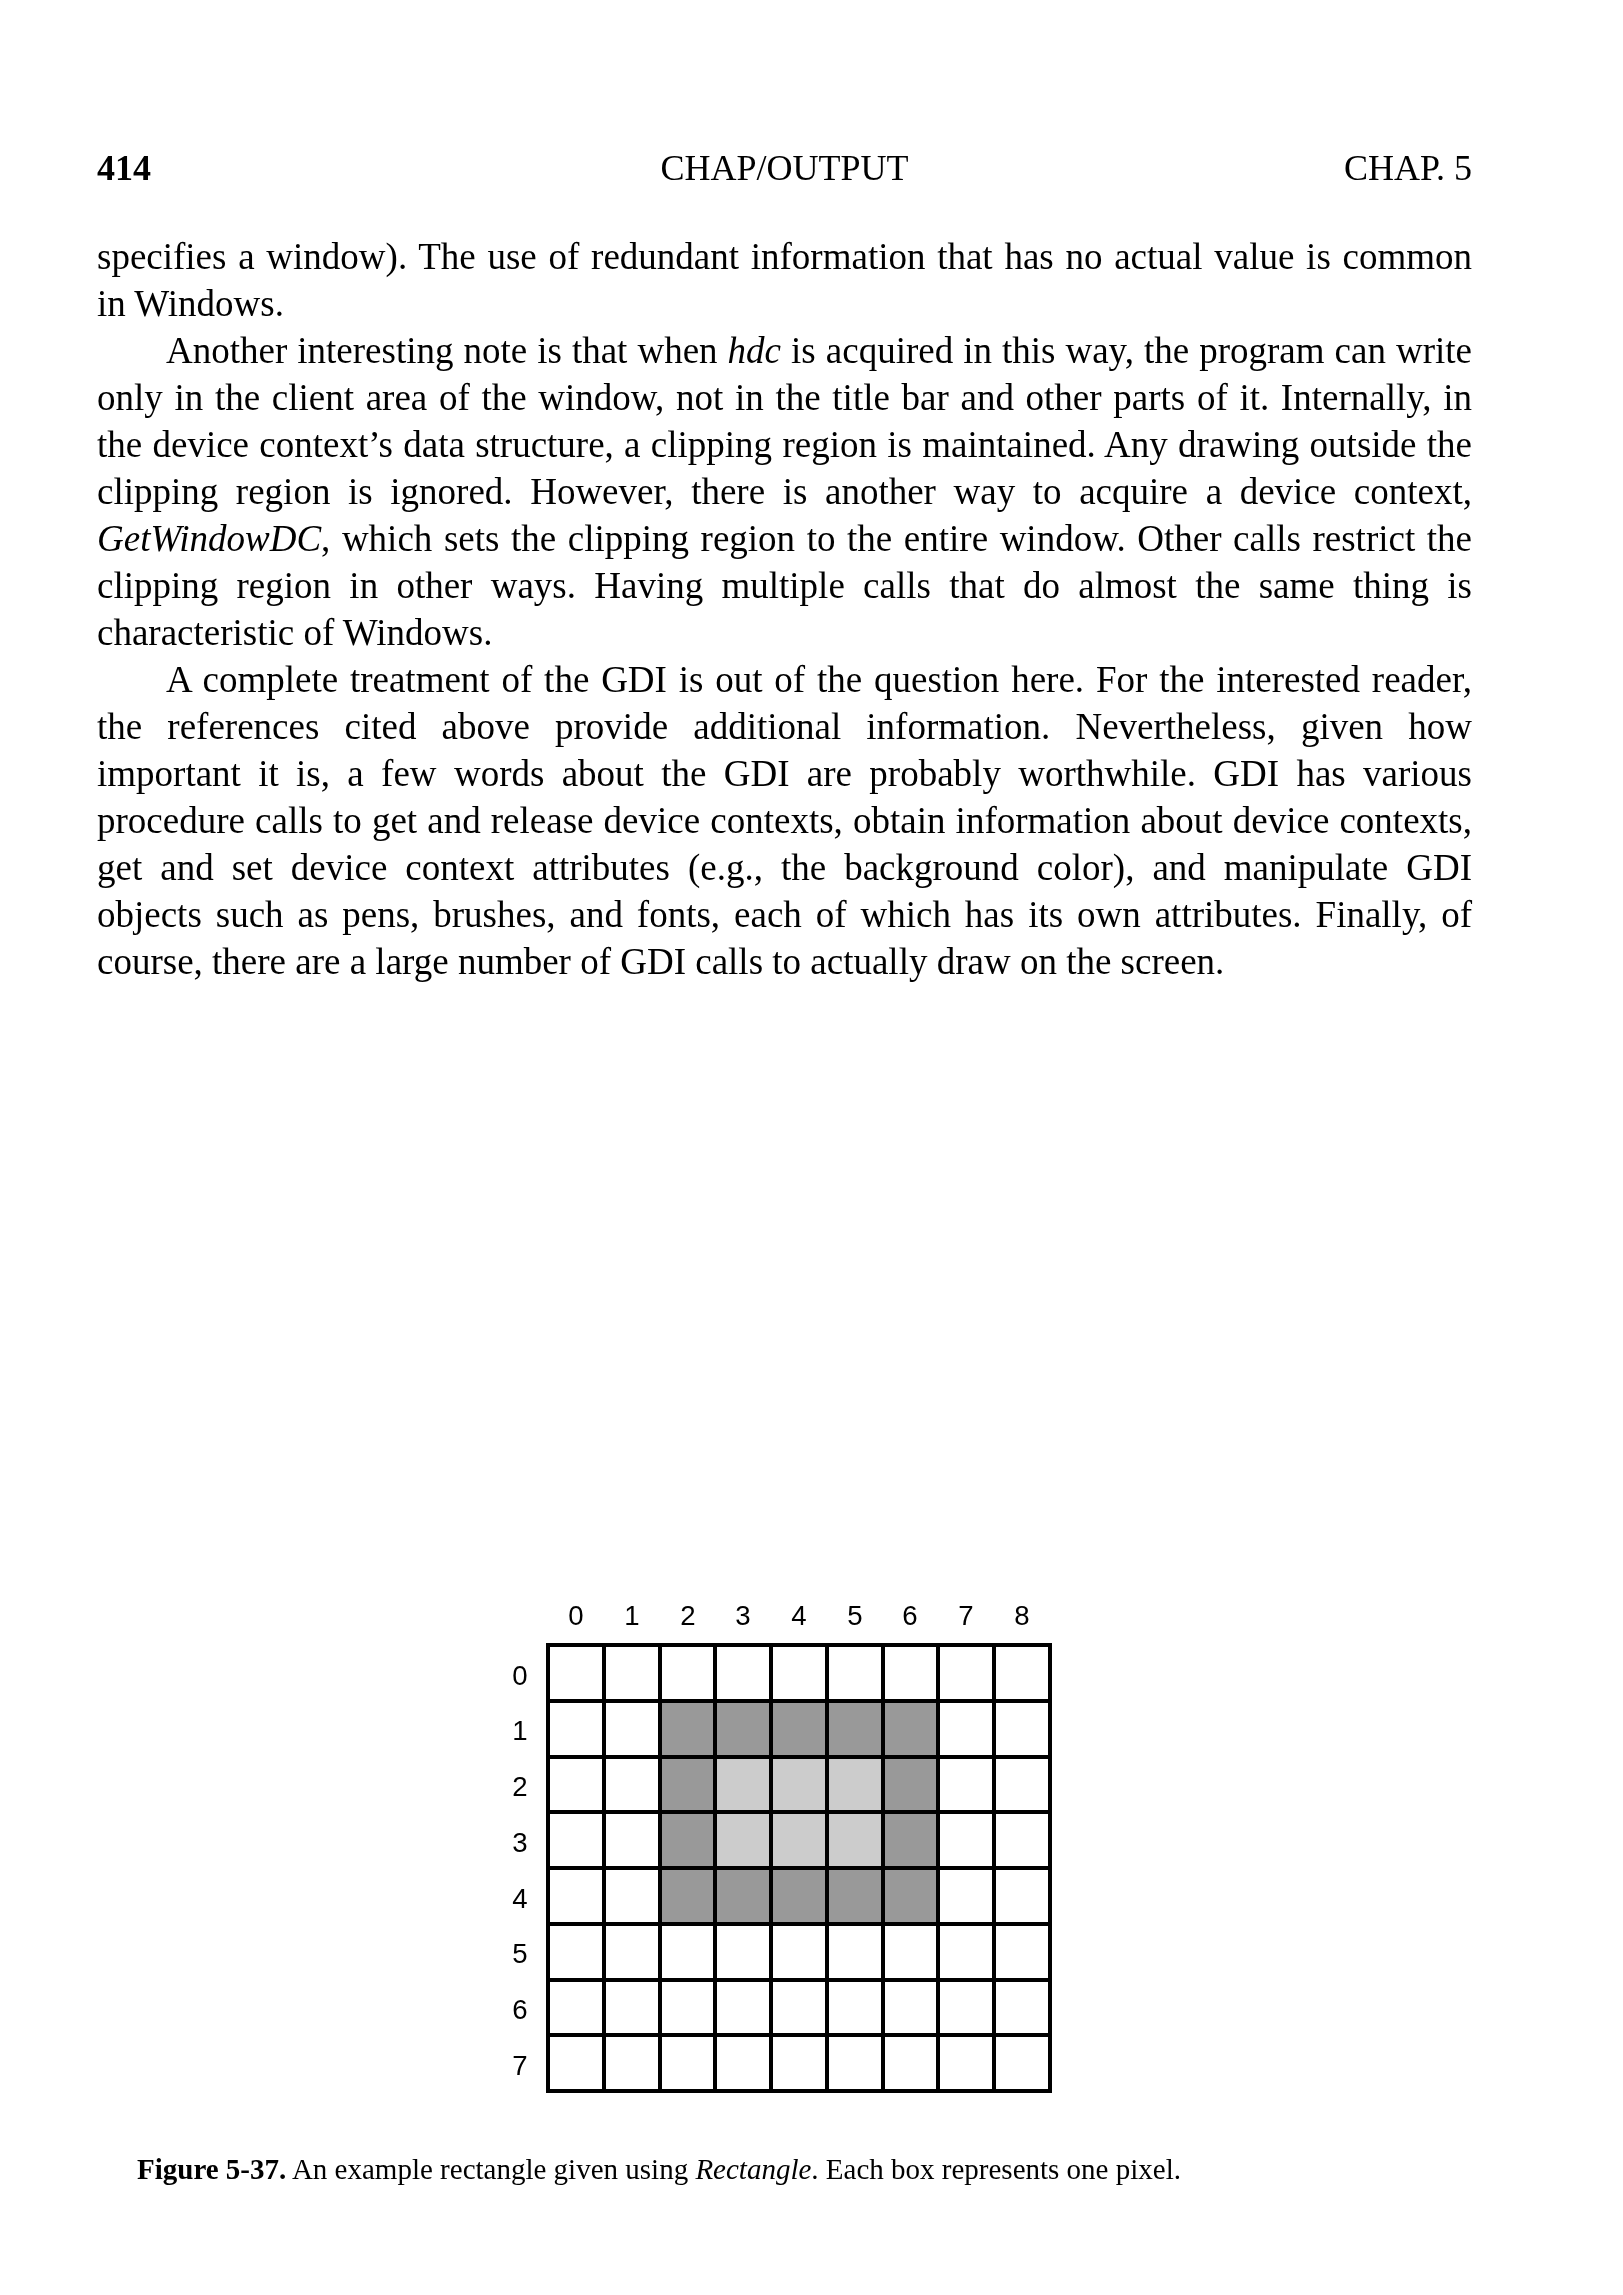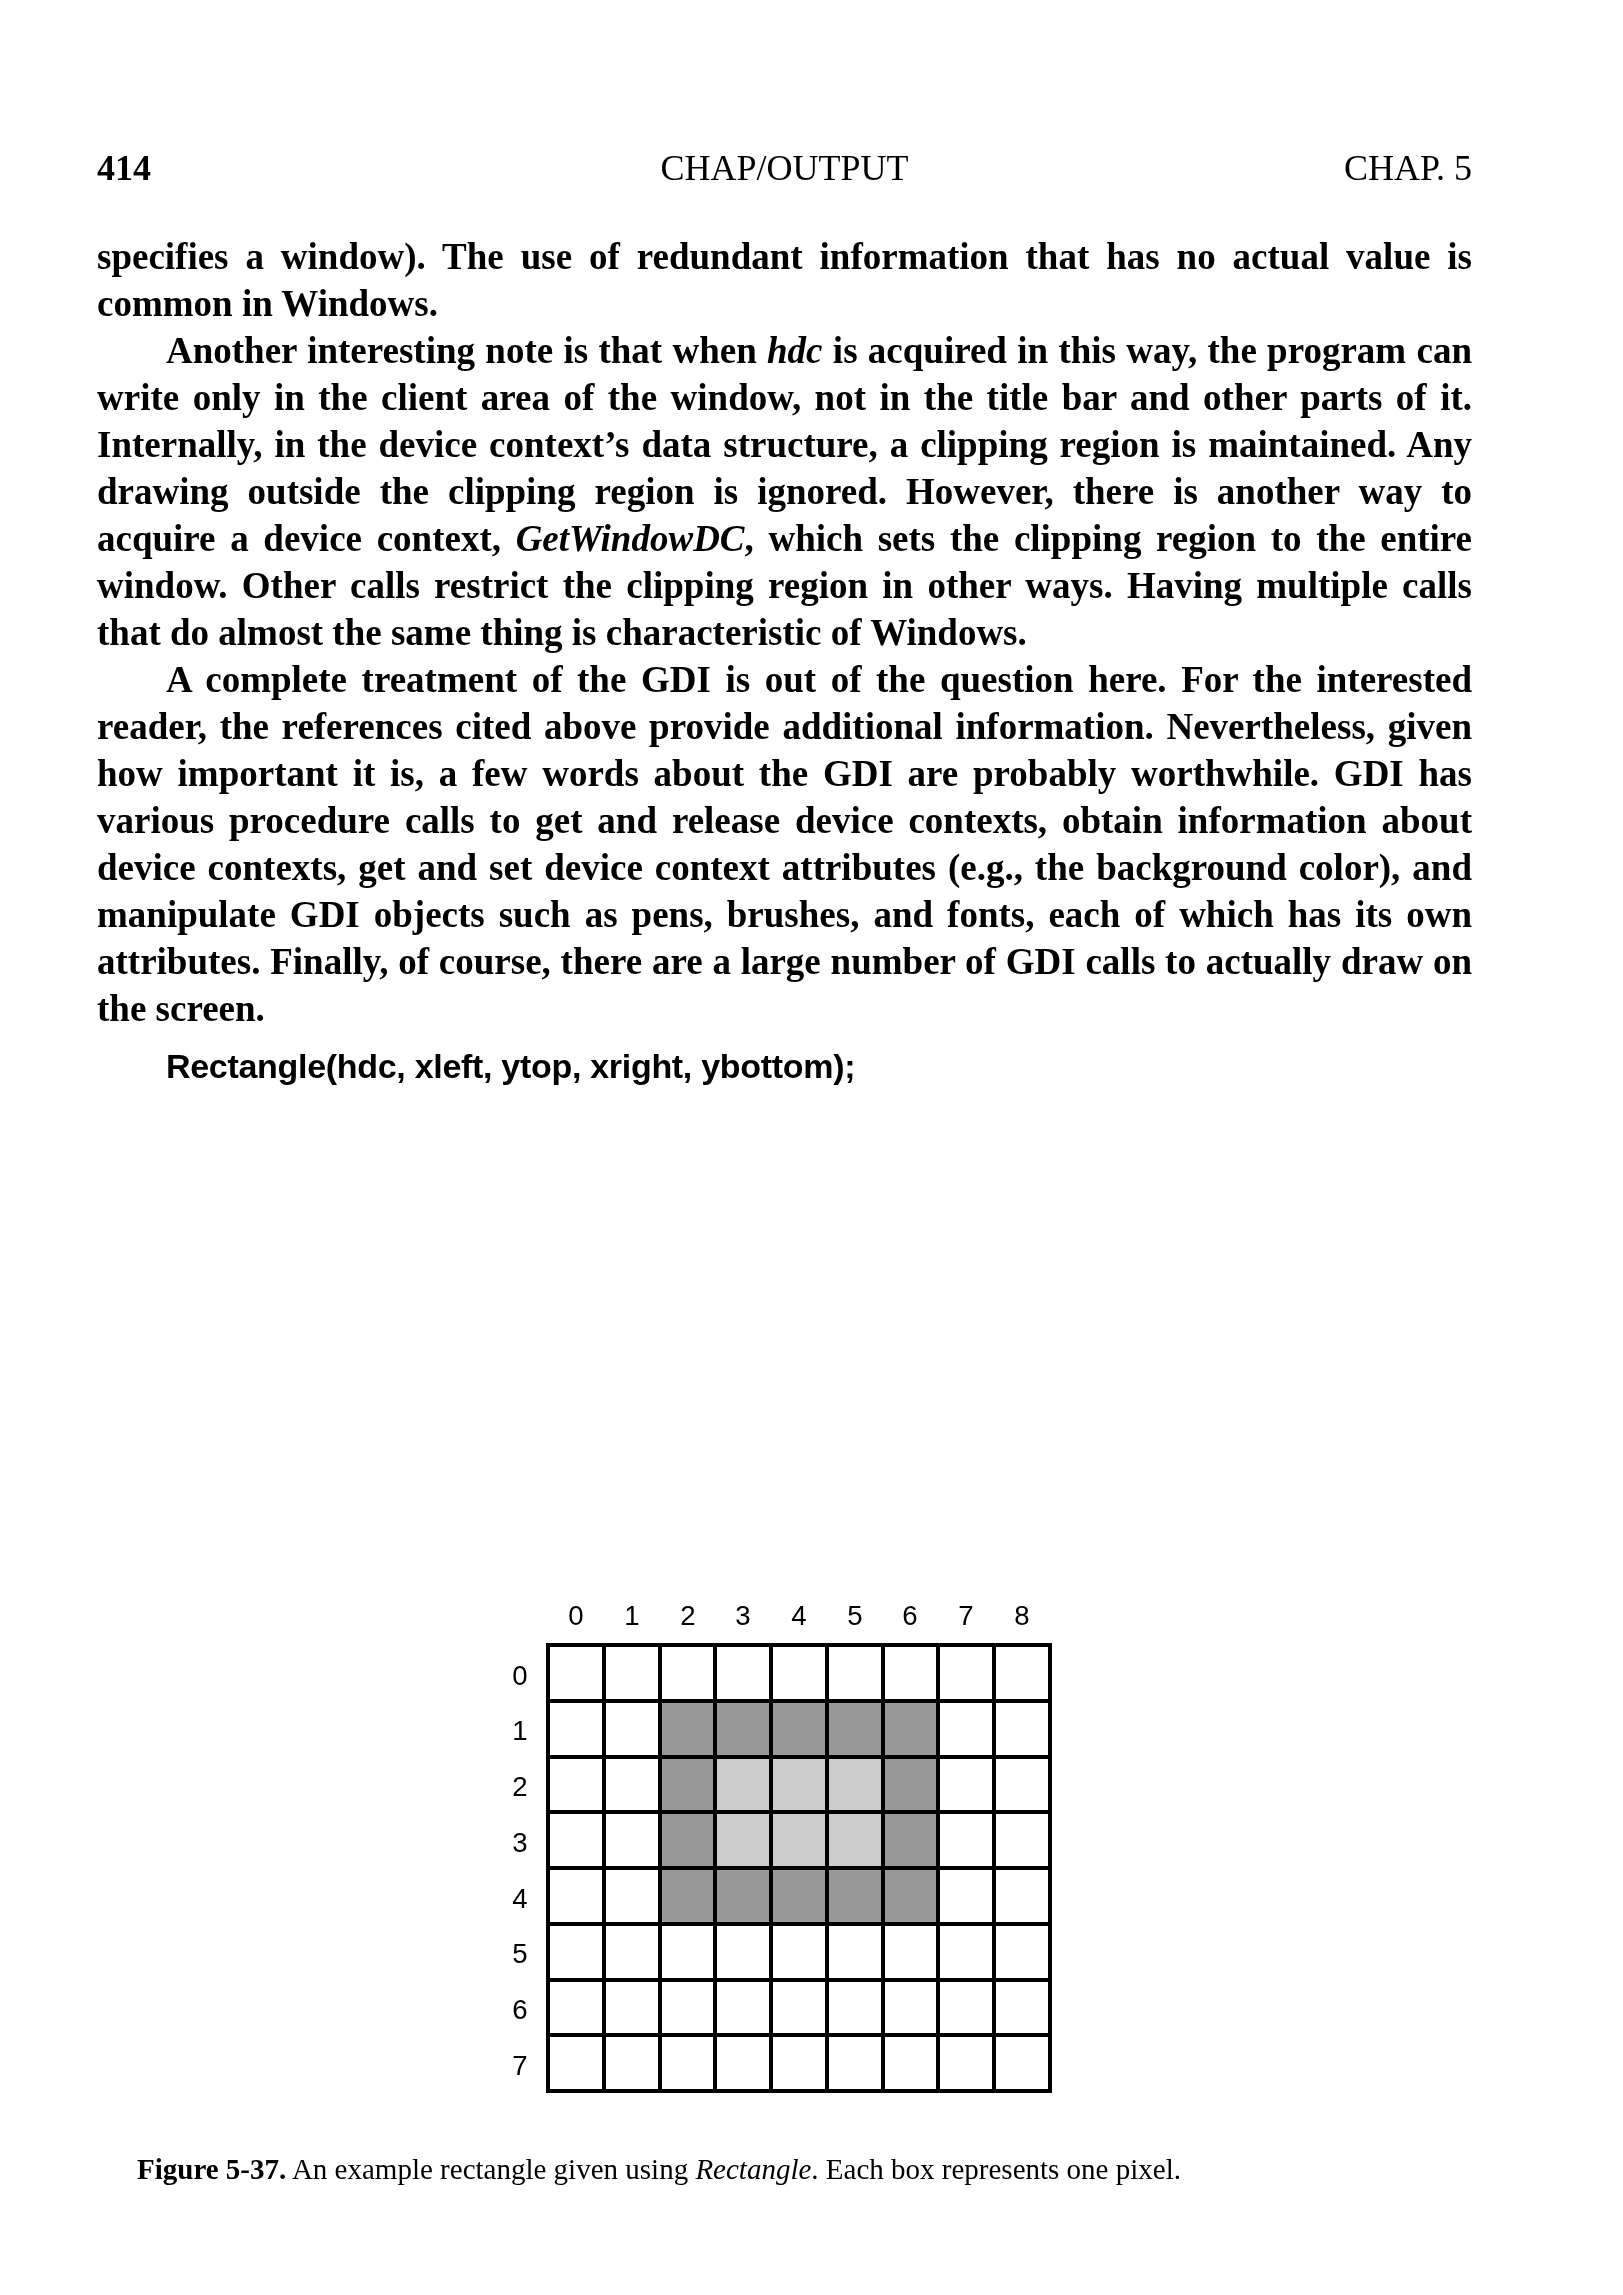--- a/index.html
+++ b/index.html
@@ -14,7 +14,7 @@
   .rh-chap { position: absolute; right: 0; top: 0; }
 
   .body-text { position: absolute; top: 233px; left: 0; width: 1375px; font-size: 37px; line-height: 47px; text-align: justify; }
-  .body-text p { margin: 0; font-weight: bold; }
+  .body-text p { margin: 0; }
   .body-text p.indent { text-indent: 69px; }
   .body-text p.noindent { text-indent: 0; }
   .code-line { font-size: 34px; line-height: 47px; margin: 11.3px 0 12.5px 69px !important; letter-spacing: -0.3px; text-align: left; }

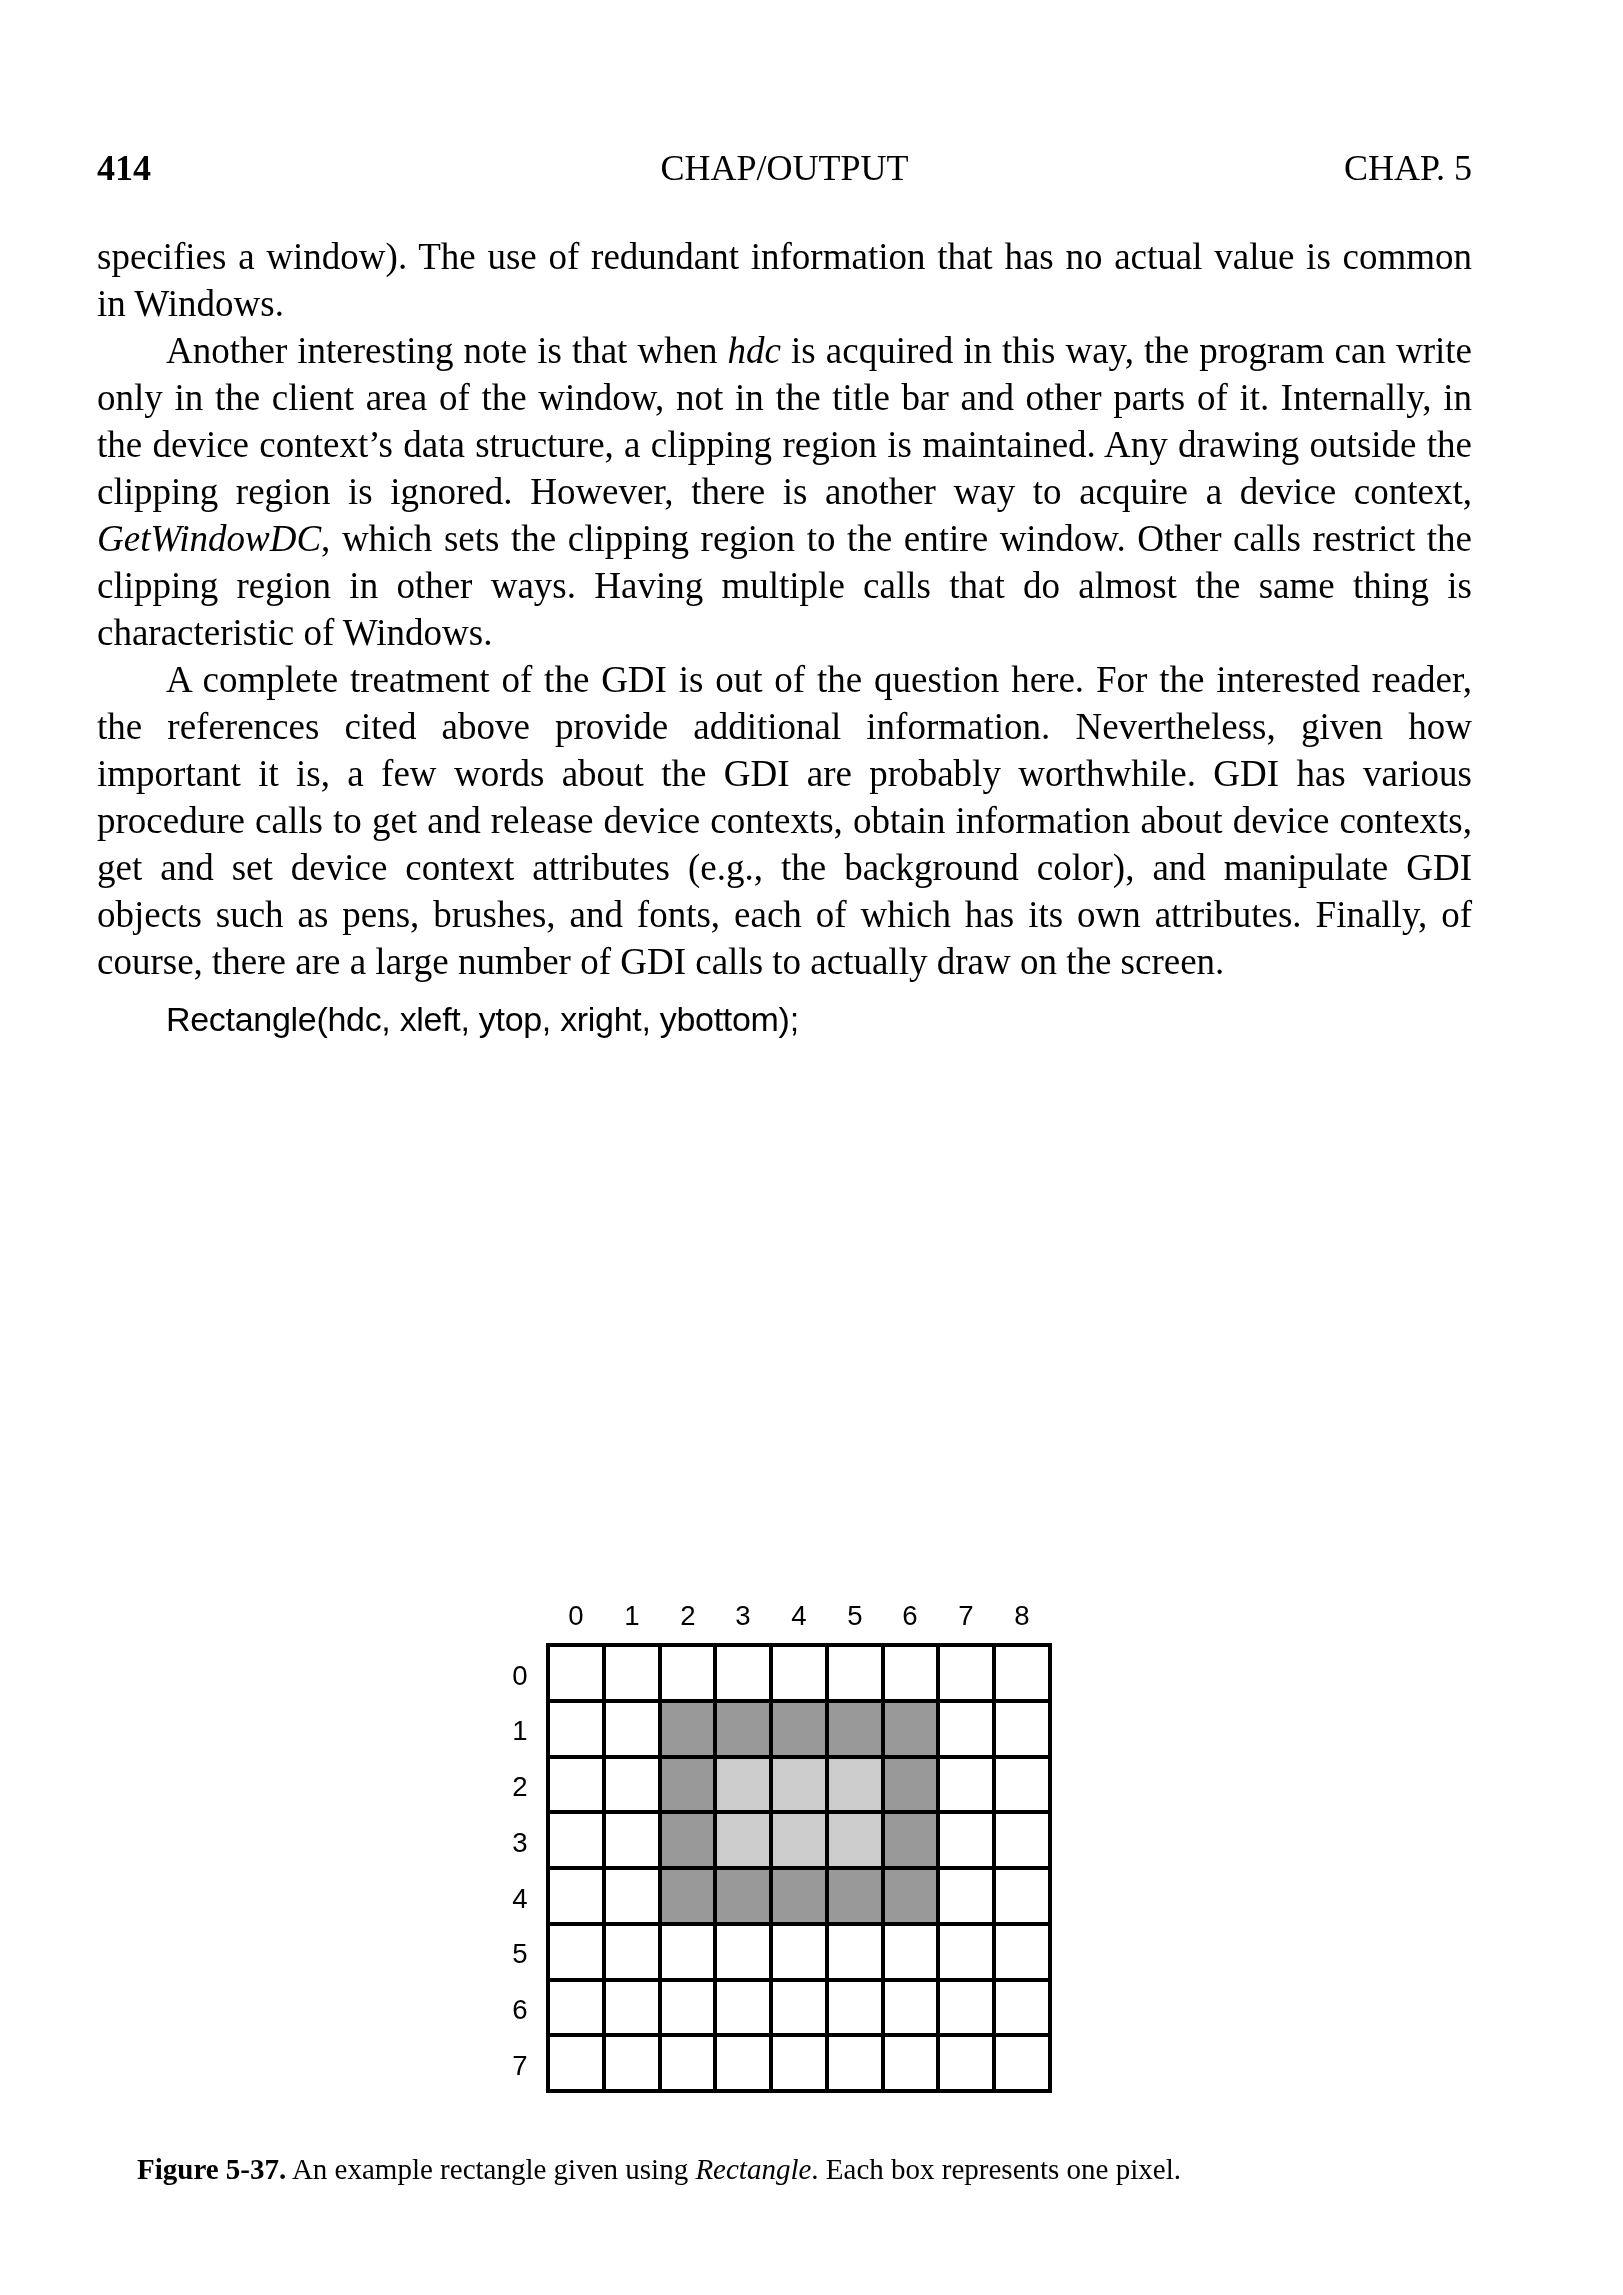--- a/index.html
+++ b/index.html
@@ -42,7 +42,6 @@
       <p class="noindent"><span>specifies a window).  The use of redundant information that has no actual value is common in Windows.</span></p>
       <p class="indent"><span>Another interesting note is that when </span><i>hdc</i><span> is acquired in this way, the program can write only in the client area of the window, not in the title bar and other parts of it. Internally, in the device context’s data structure, a clipping region is maintained. Any drawing outside the clipping region is ignored. However, there is another way to acquire a device context, </span><i>GetWindowDC</i><span>, which sets the clipping region to the entire window. Other calls restrict the clipping region in other ways. Having multiple calls that do almost the same thing is characteristic of Windows.</span></p>
       <p class="indent"><span>A complete treatment of the GDI is out of the question here. For the interested reader, the references cited above provide additional information. Nevertheless, given how important it is, a few words about the GDI are probably worthwhile. GDI has various procedure calls to get and release device contexts, obtain information about device contexts, get and set device context attributes (e.g., the background color), and manipulate GDI objects such as pens, brushes, and fonts, each of which has its own attributes. Finally, of course, there are a large number of GDI calls to actually draw on the screen.</span></p>
-      <p class="code-line sans">Rectangle(hdc, xleft, ytop, xright, ybottom);</p>
     </div>
 
   <div class="figure sans" id="figure">

